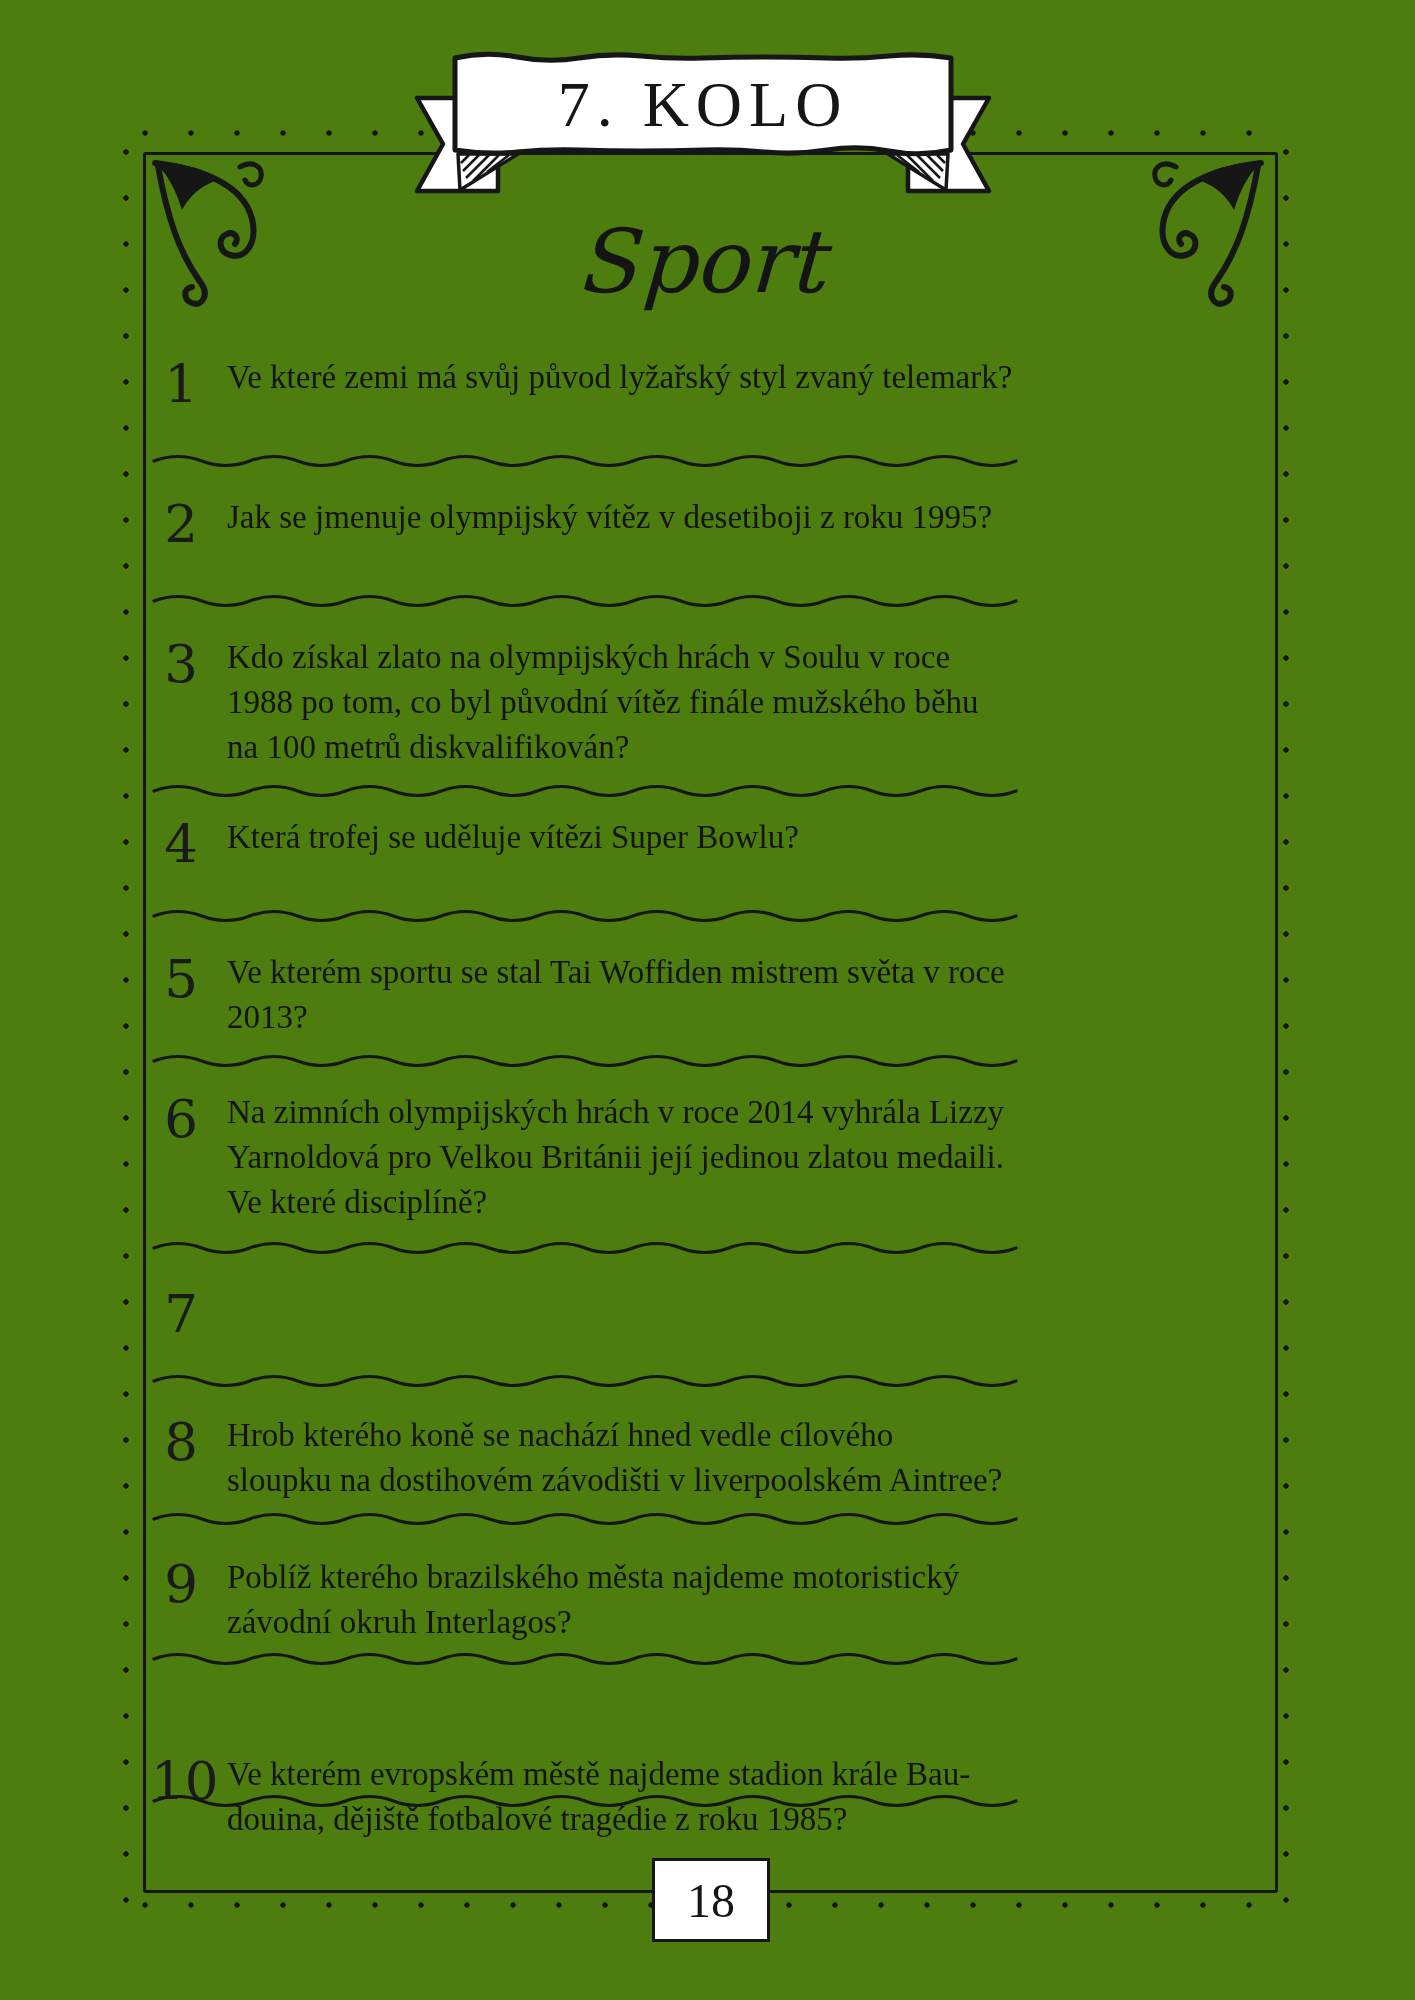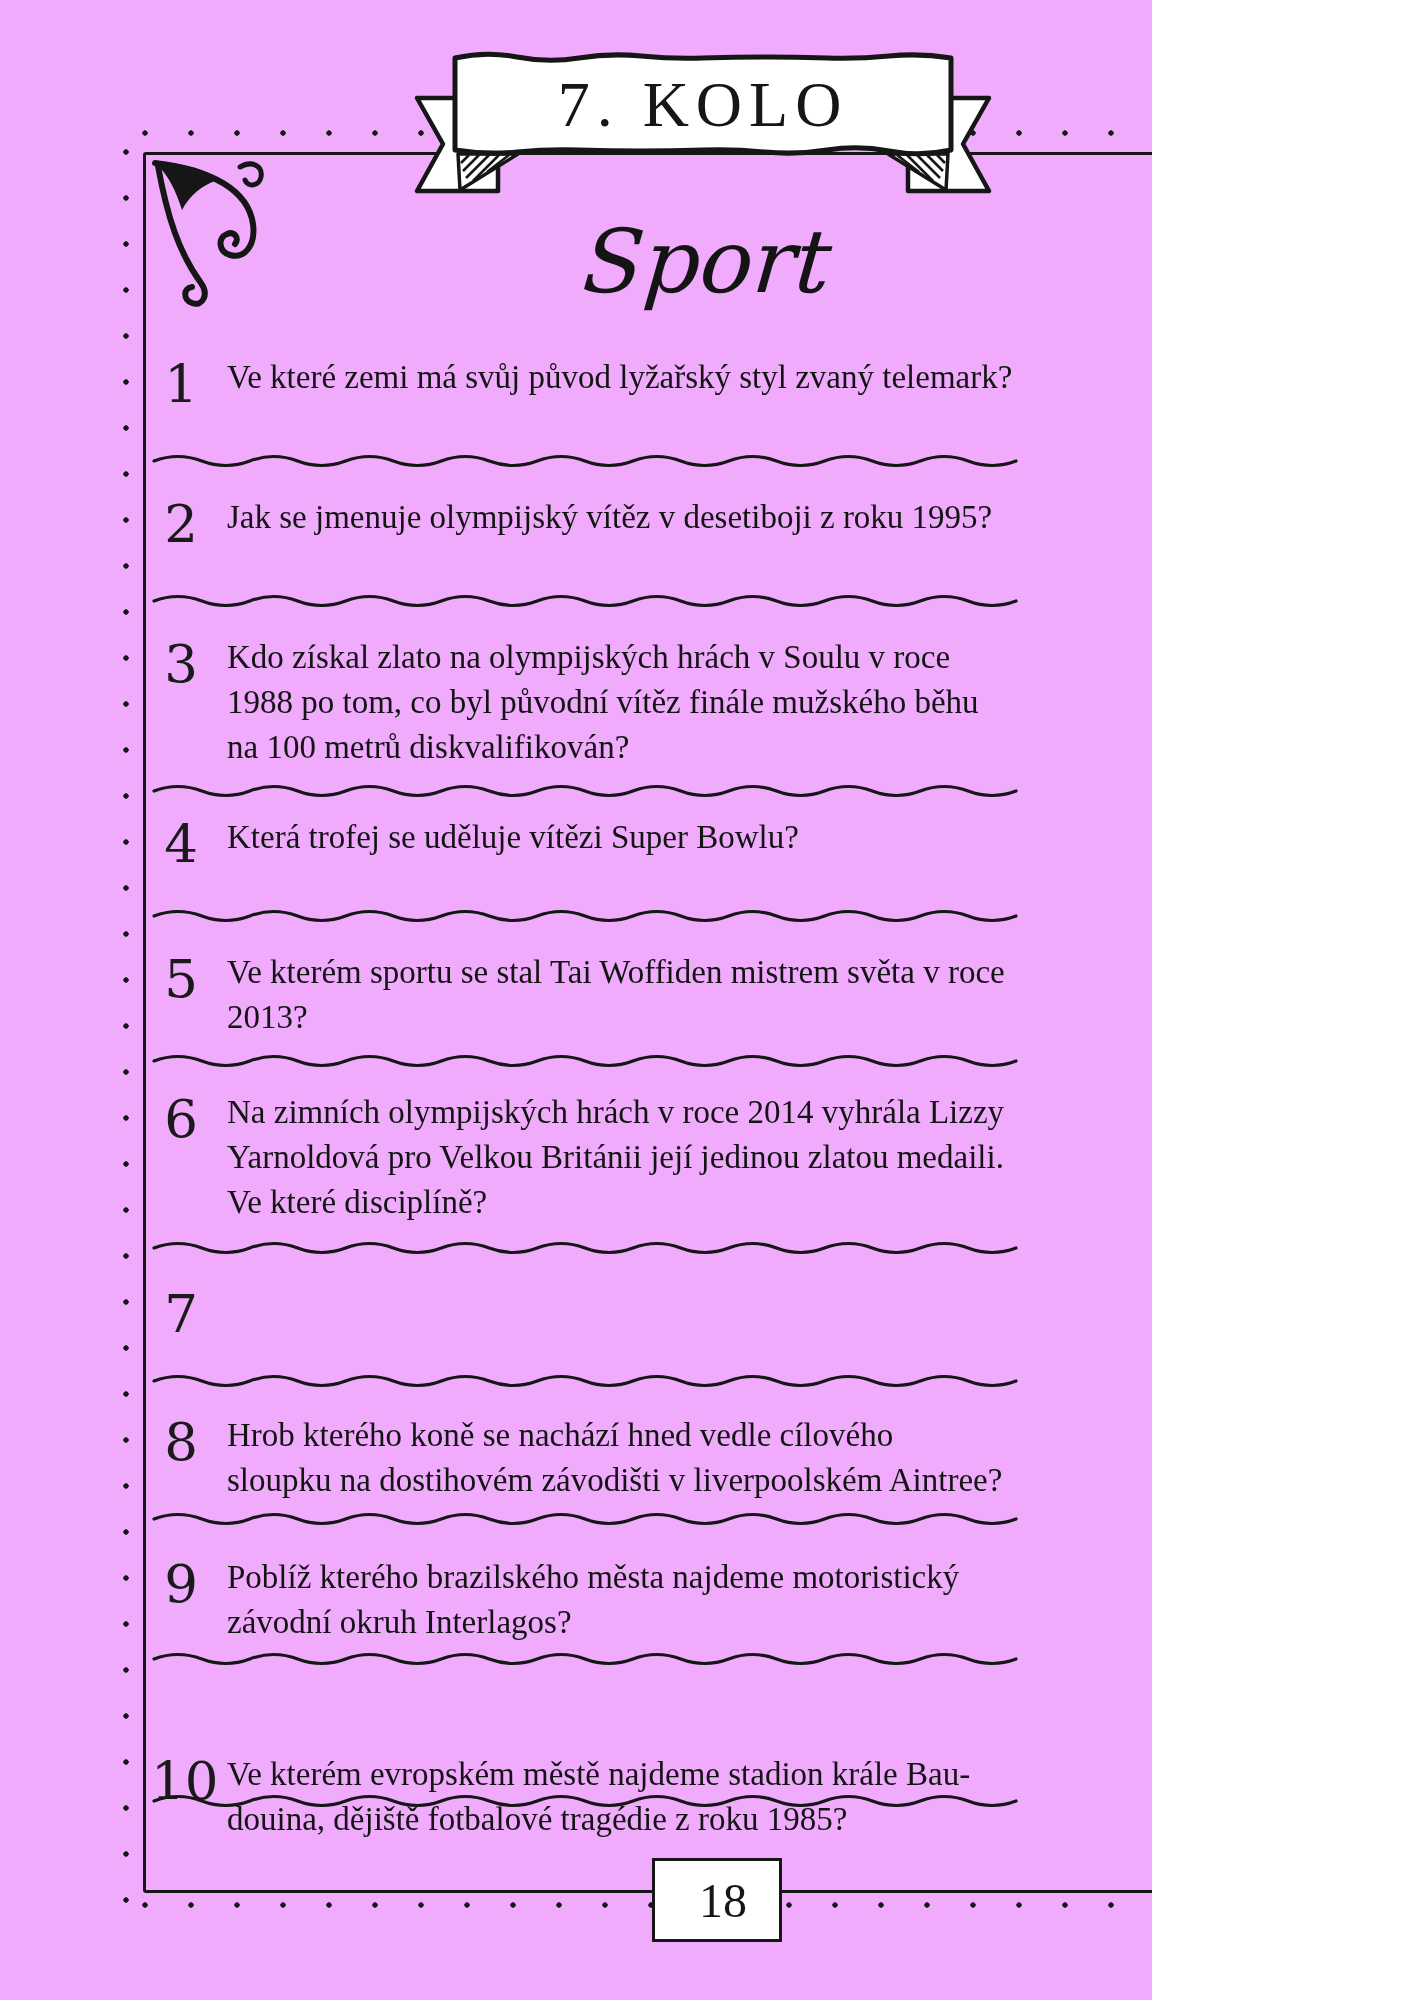--- a/index.html
+++ b/index.html
@@ -5,8 +5,8 @@
   html,body{margin:0;padding:0;background:#ffffff;}
   #page{
     position:relative;
-    width:1152px;height:2000px;
-    background:#f0abfc;
+    width:1415px;height:2000px;
+    background:#4d7c0f;
     font-family:"Liberation Serif","DejaVu Serif",serif;
     color:#141414;
     overflow:hidden;

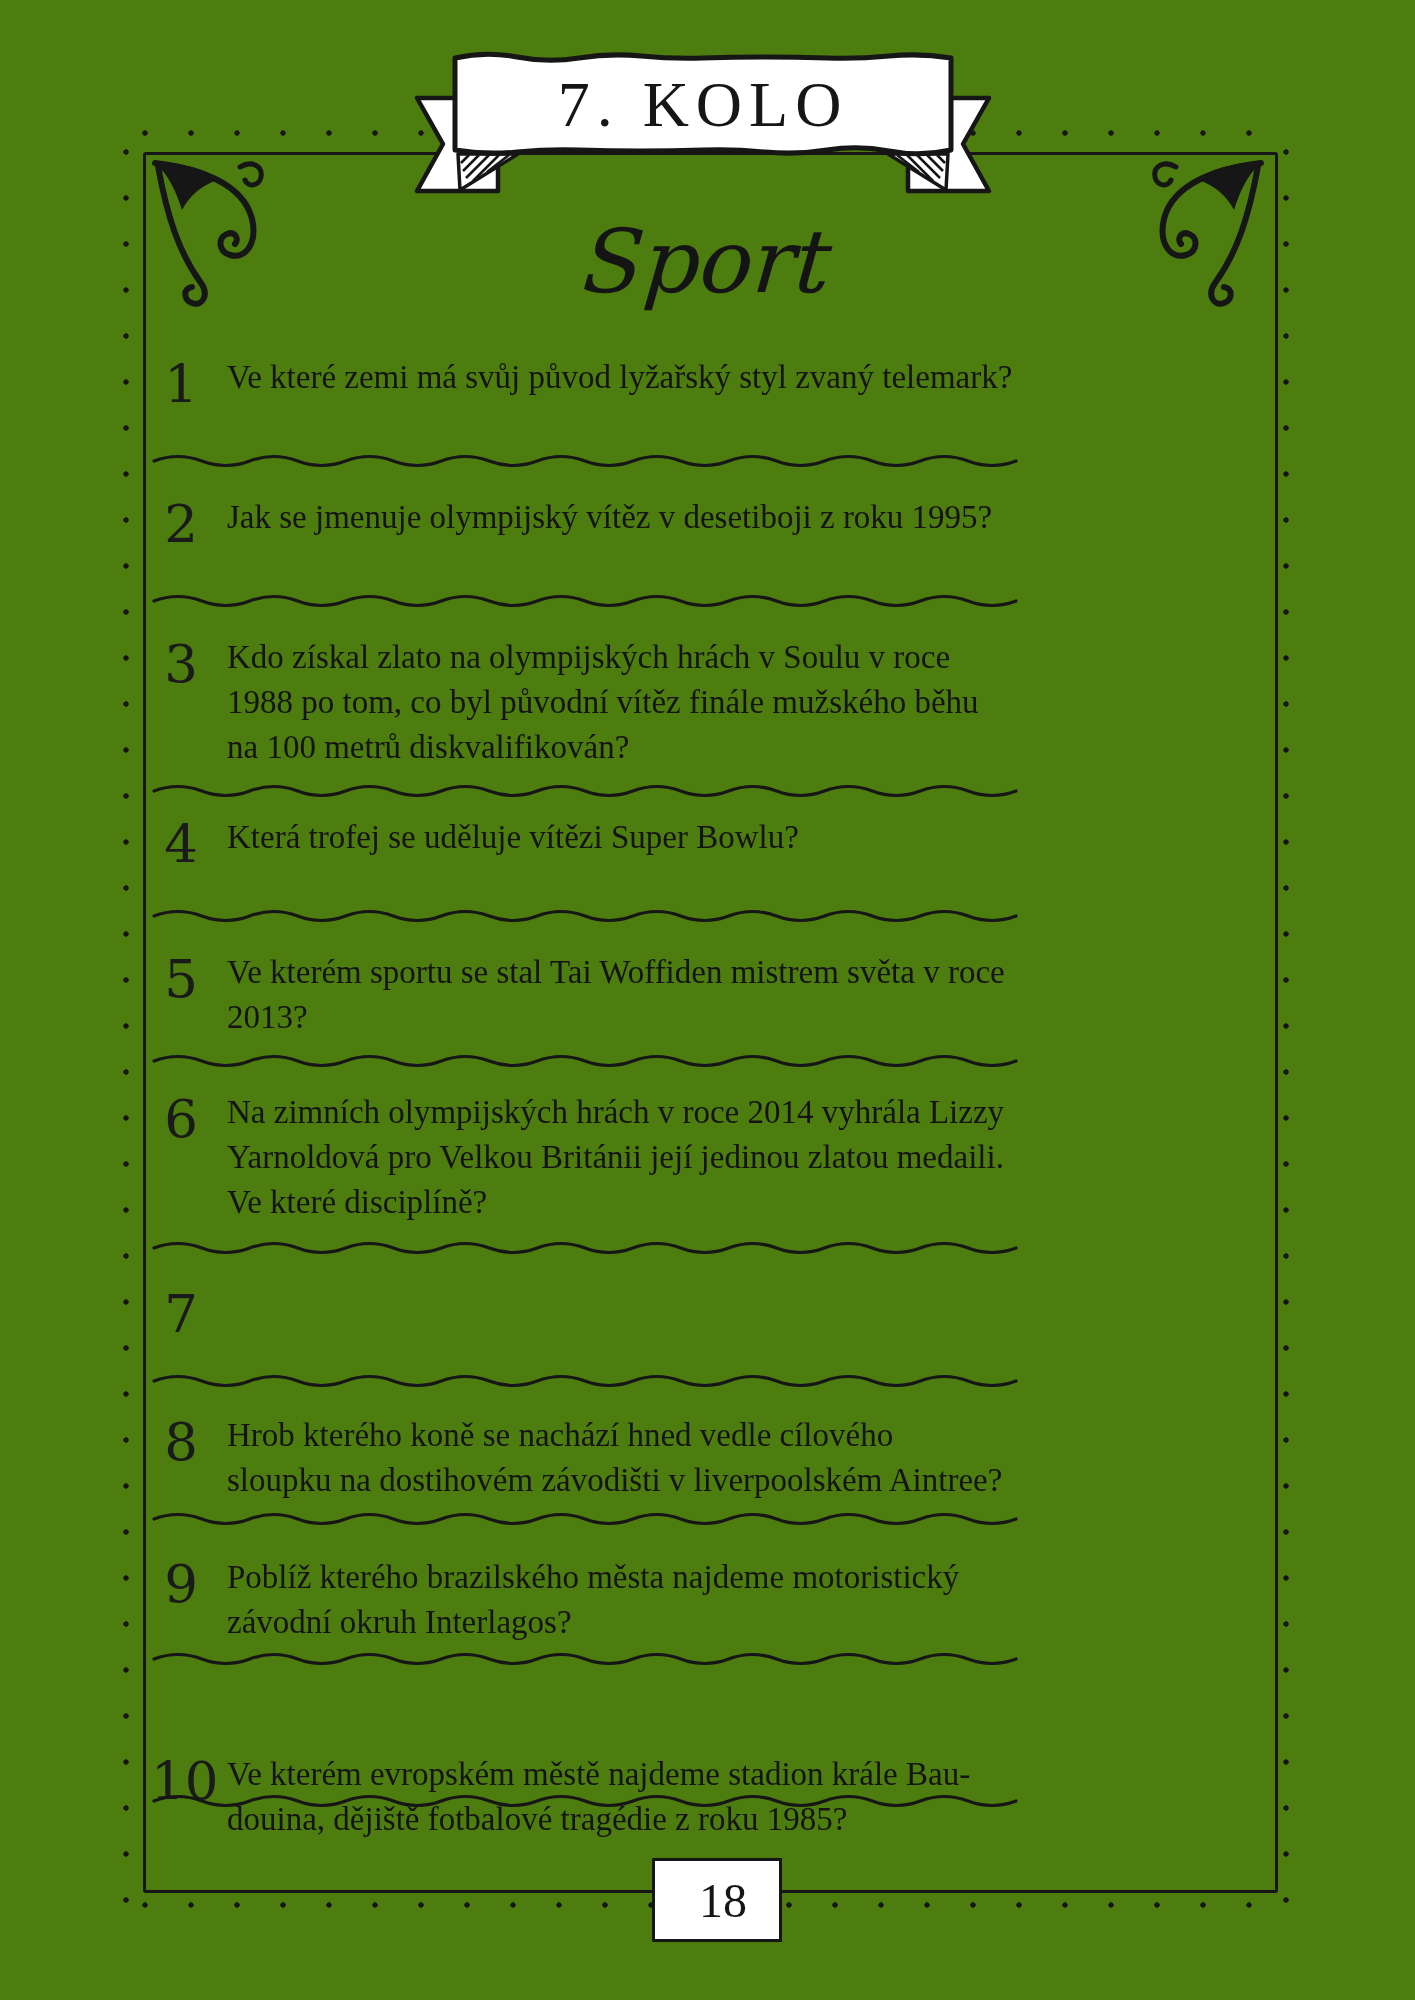--- a/index.html
+++ b/index.html
@@ -64,7 +64,6 @@
     background:#ffffff;border:3.5px solid #161616;
     display:flex;align-items:center;justify-content:center;
     z-index:6;
-    padding-left:12px;
   }
   .page-number{font-size:48px;color:#161616;}
 </style>

